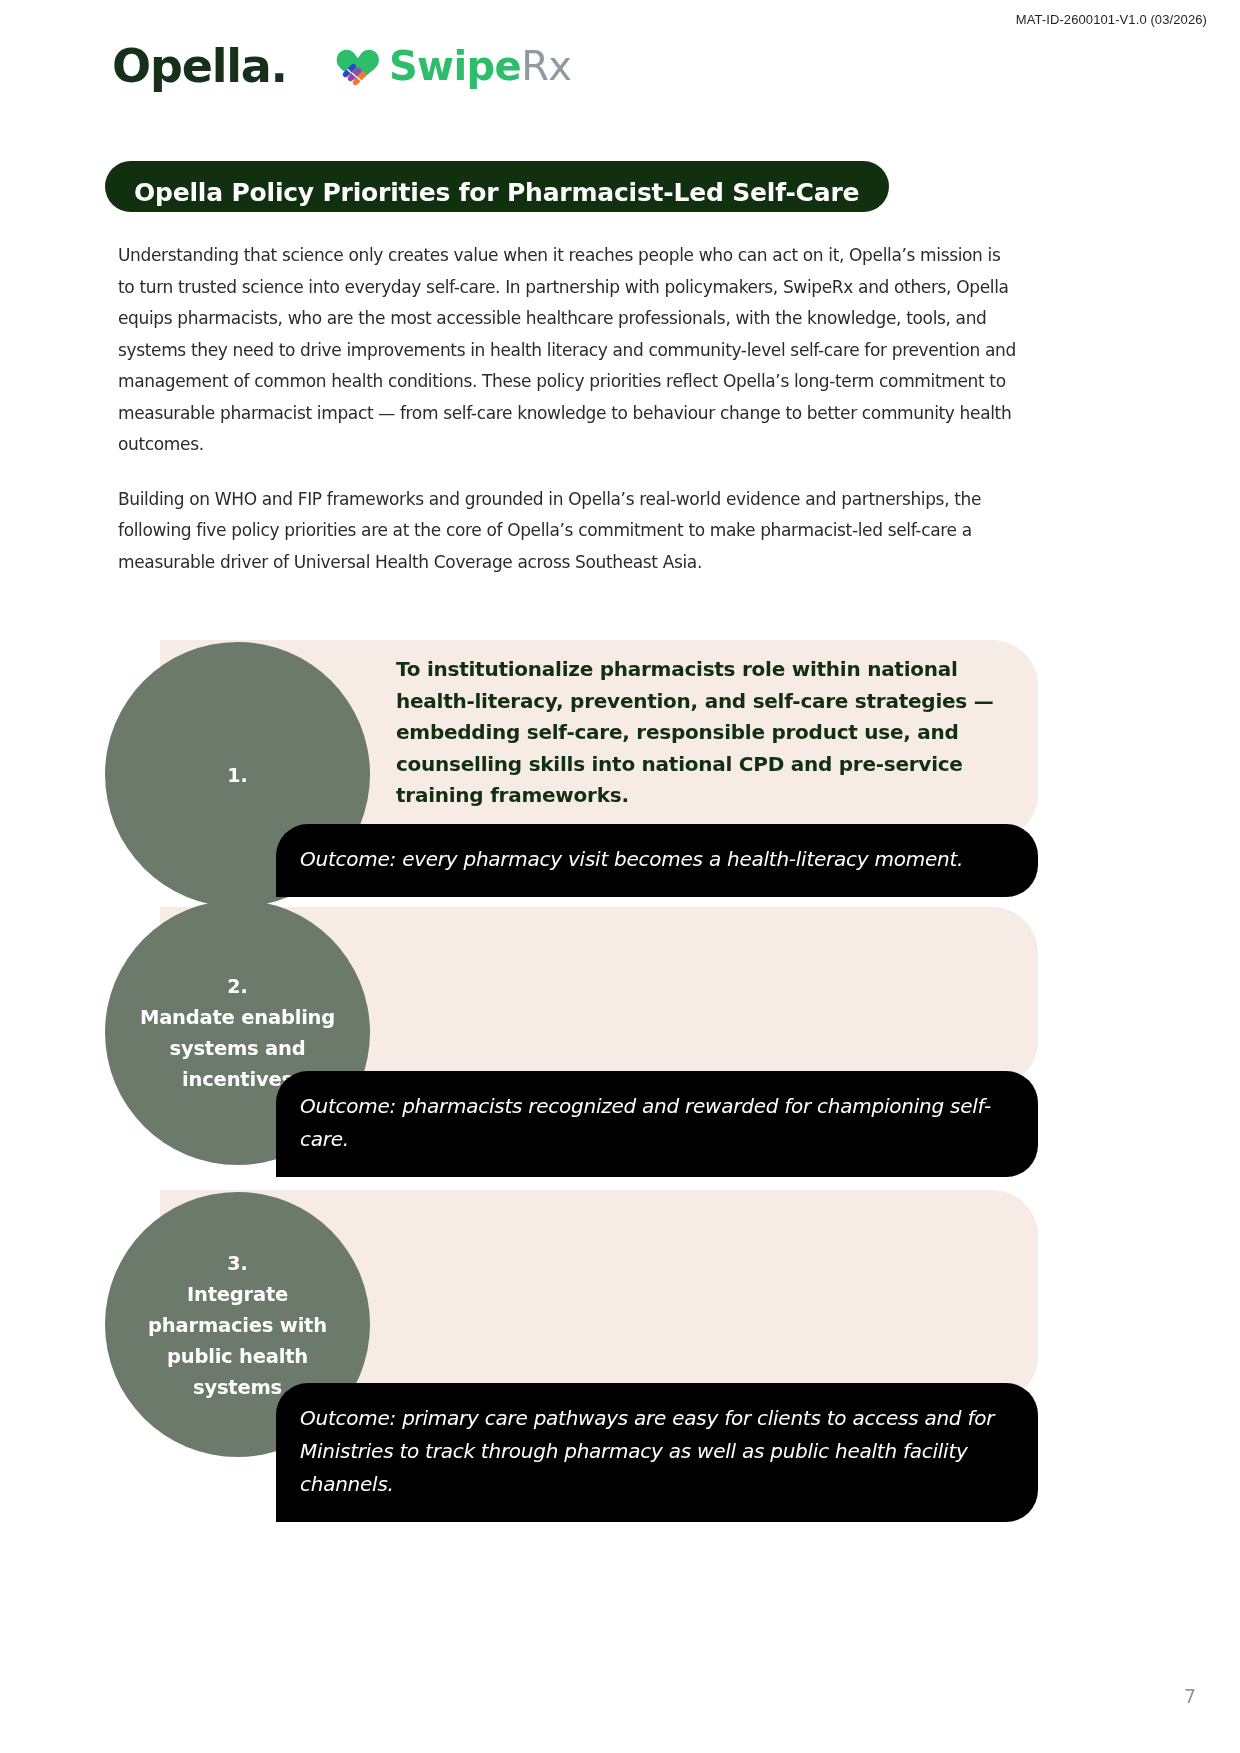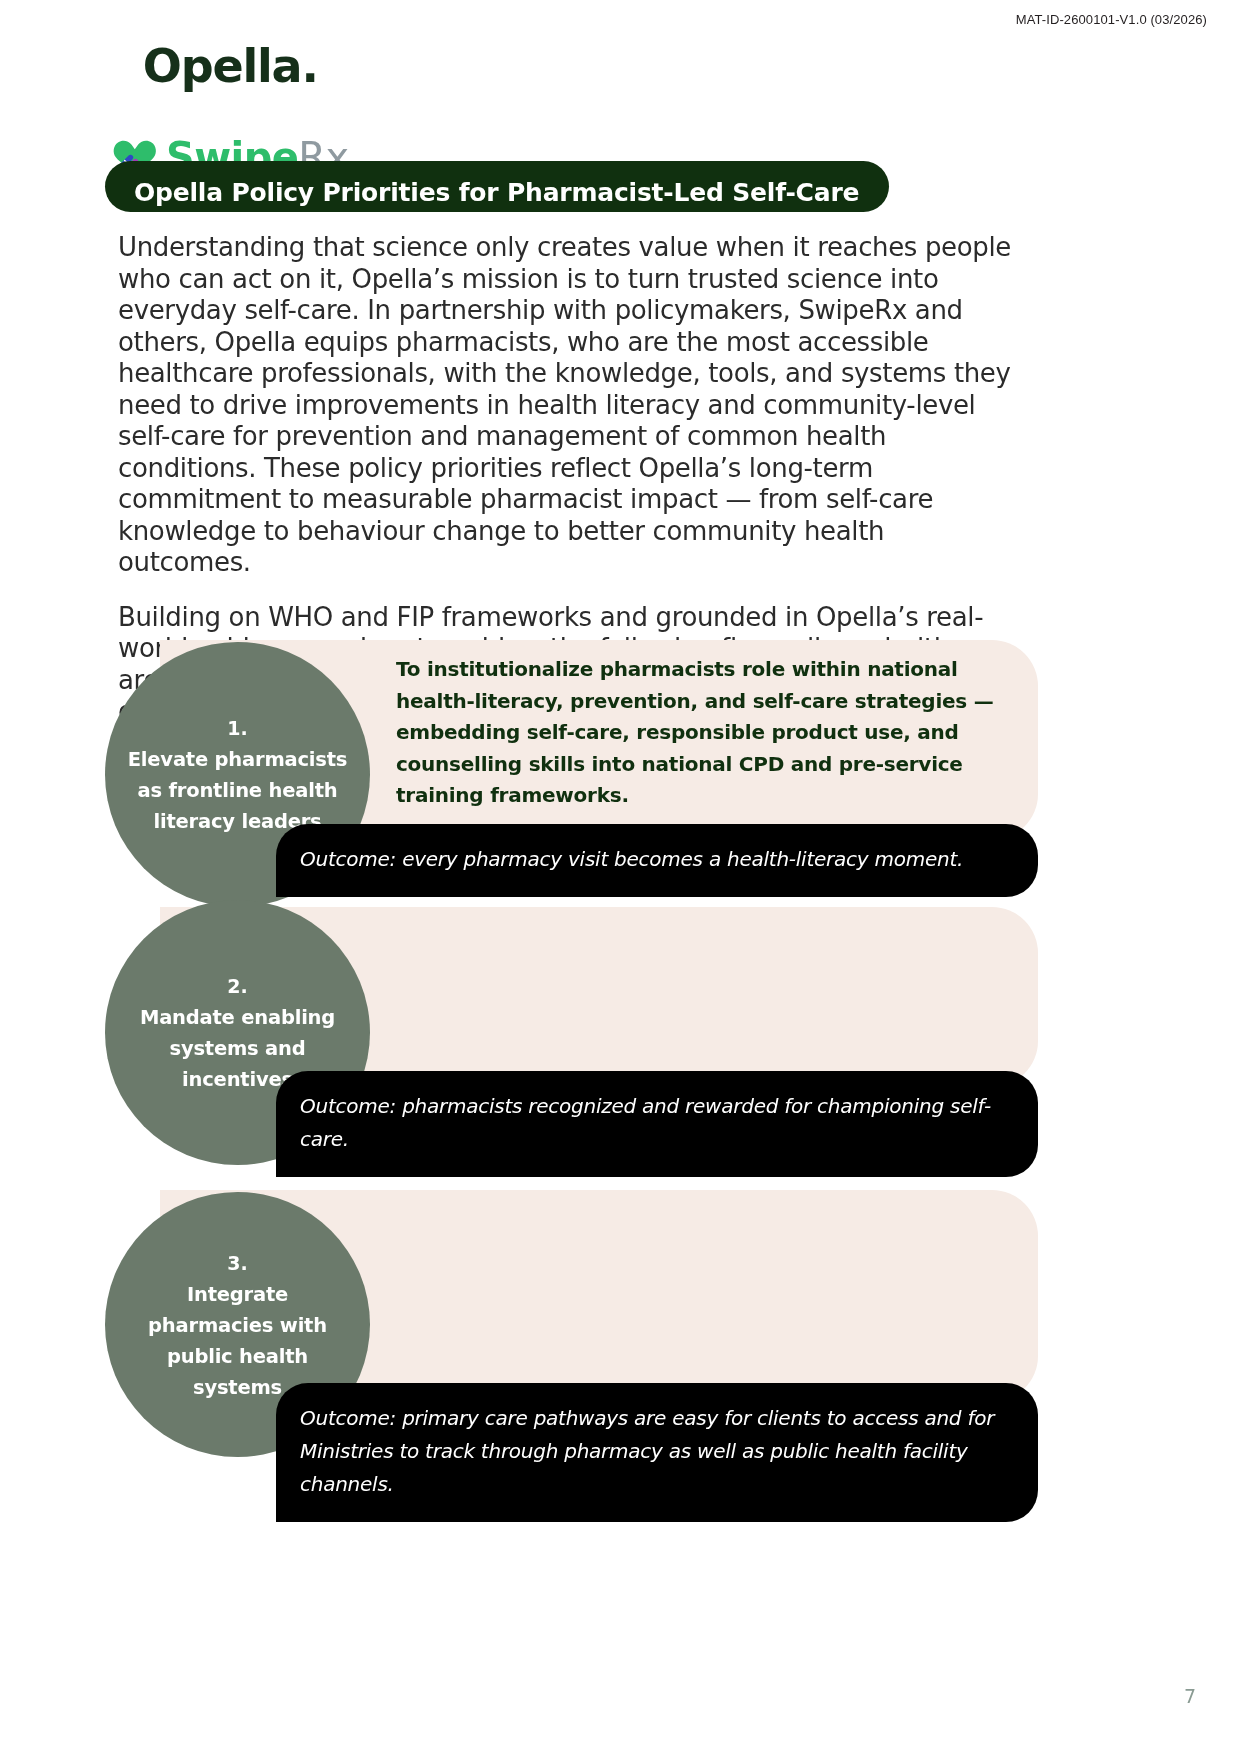--- a/index.html
+++ b/index.html
@@ -37,9 +37,7 @@
     top: 43px;
     left: 112px;
     display: flex;
-    align-items: center;
     gap: 48px;
-    flex-direction: column;
   }
   .opella-logo {
     font-size: 46px;

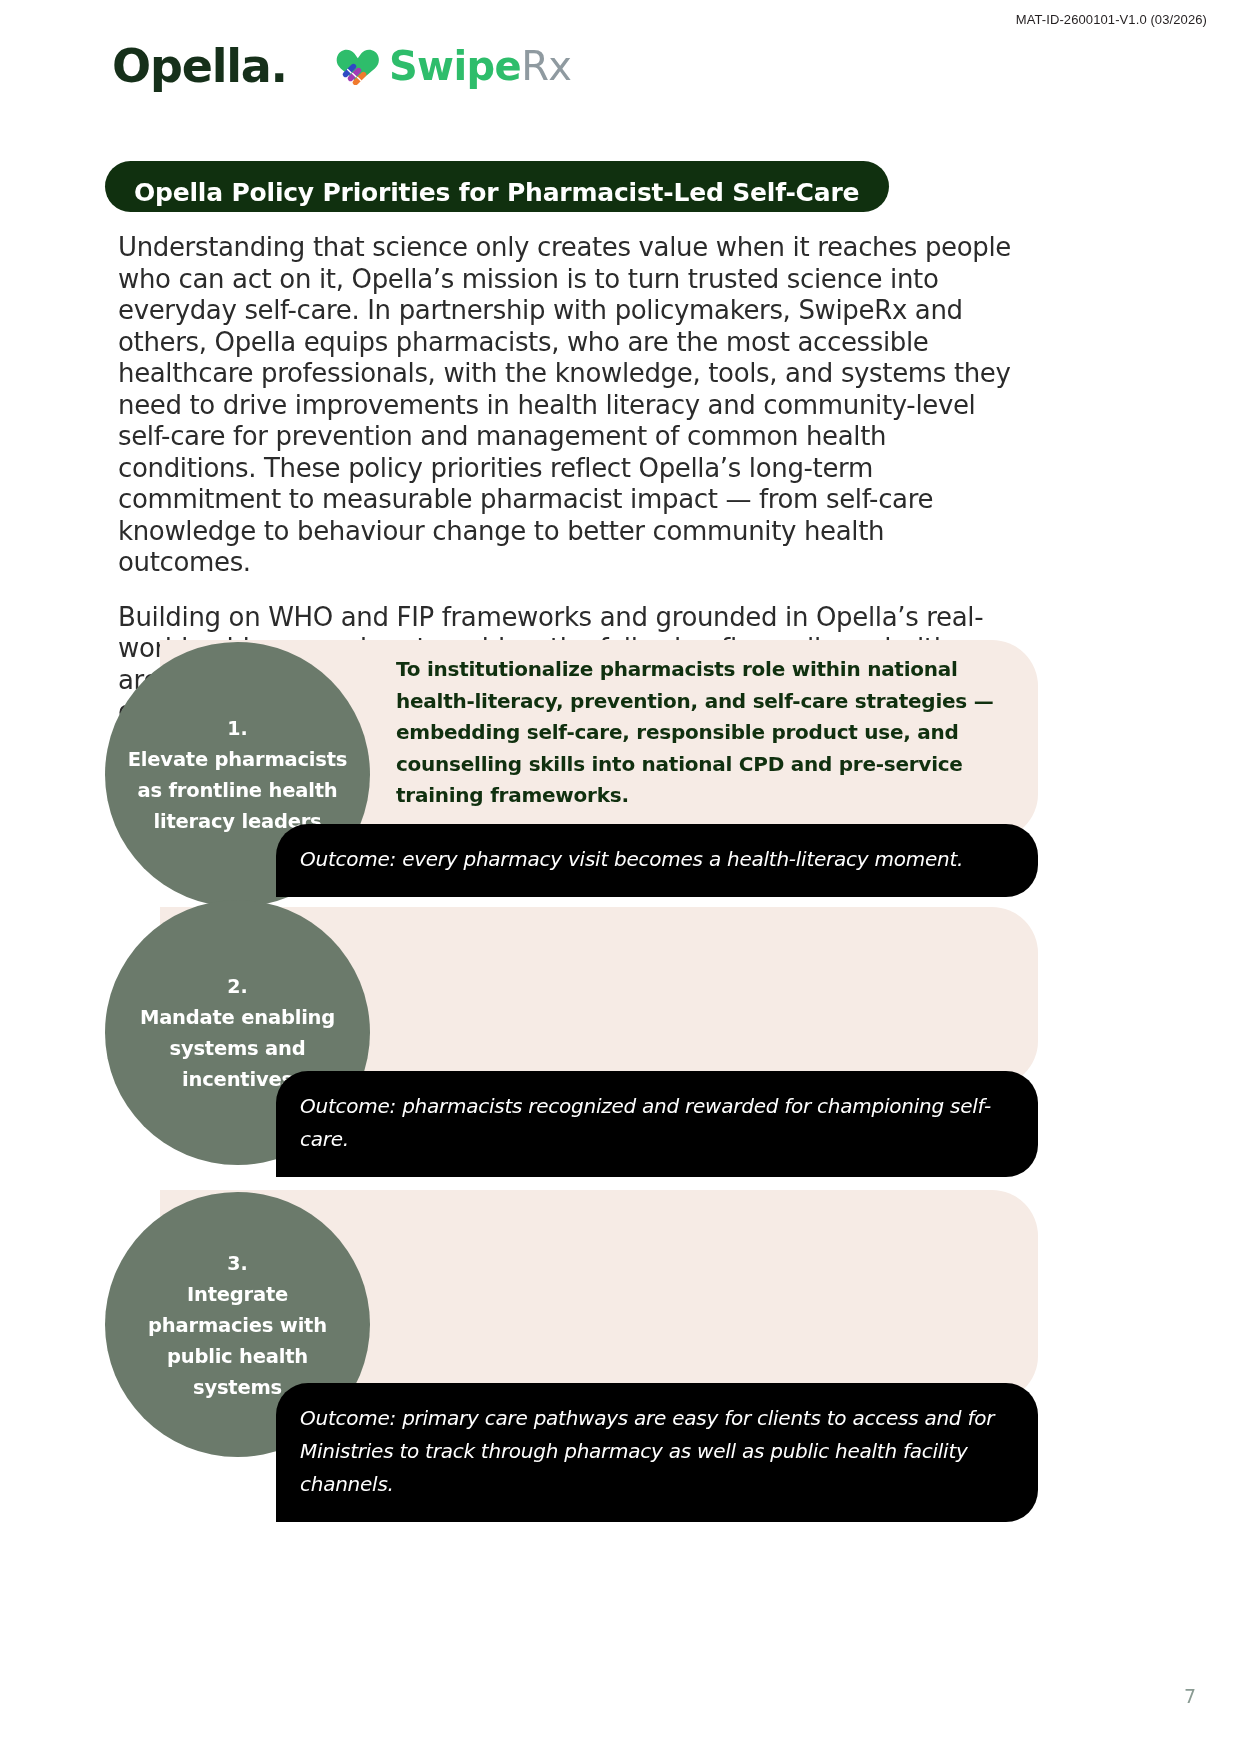--- a/index.html
+++ b/index.html
@@ -97,8 +97,8 @@
     width: 900px;
   }
   .intro p {
-    margin: 0 0 23px 0;
-    font-size: 26px;
+    margin: 8px 0 23px 0;
+    font-size: 17px;
     line-height: 31.5px;
     color: #2b2b2b;
     font-family: "DejaVu Sans", sans-serif;

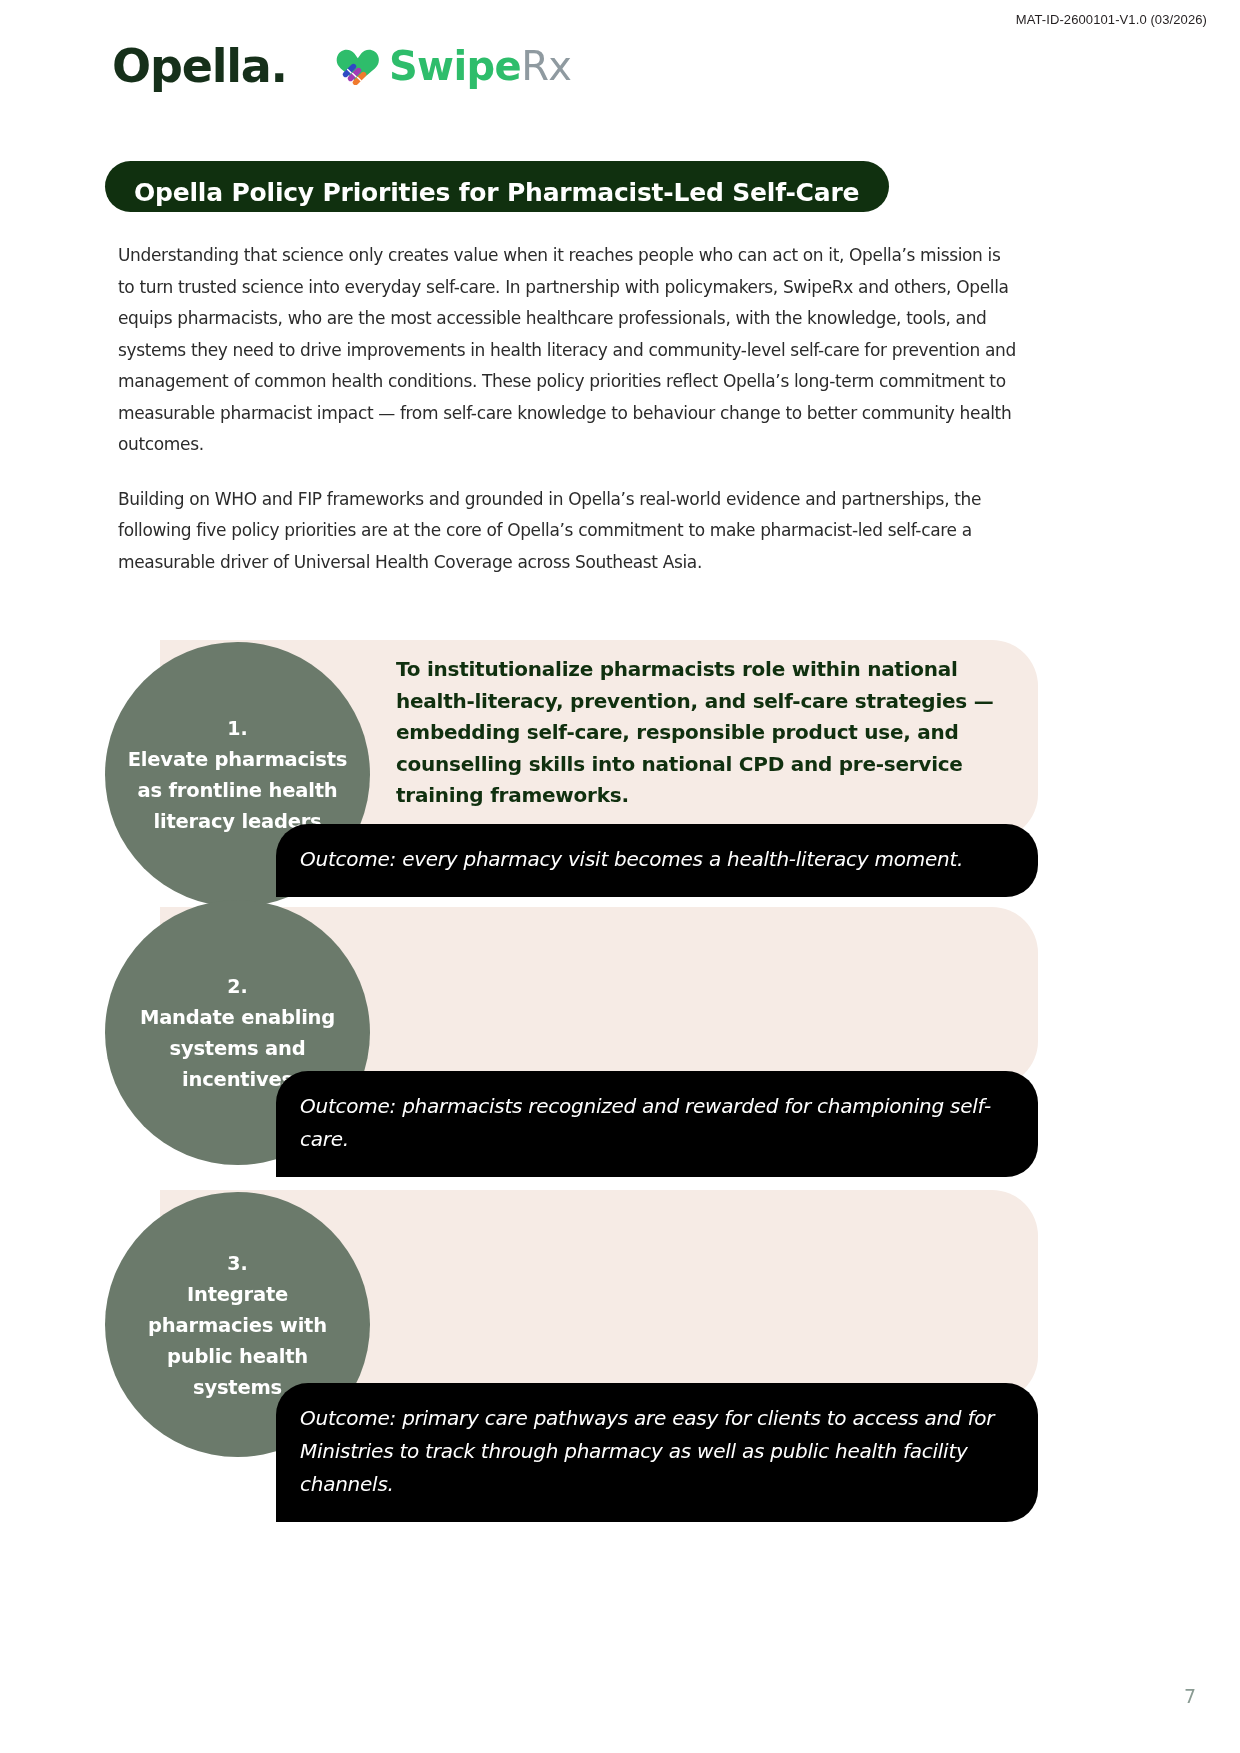--- a/index.html
+++ b/index.html
@@ -240,7 +240,6 @@
       <div class="priority-card" style="top:10px;height:200px;"></div>
       <div class="priority-circle" style="top:12px;">
         <span class="priority-num">1.</span>
-        <span class="priority-circle-label">Elevate pharmacists as frontline health literacy leaders</span>
       </div>
       <div class="priority-body" style="top:24px;">To institutionalize pharmacists role within national health-literacy, prevention, and self-care strategies — embedding self-care, responsible product use, and counselling skills into national CPD and pre-service training frameworks.</div>
       <div class="priority-outcome" style="top:194px;">

